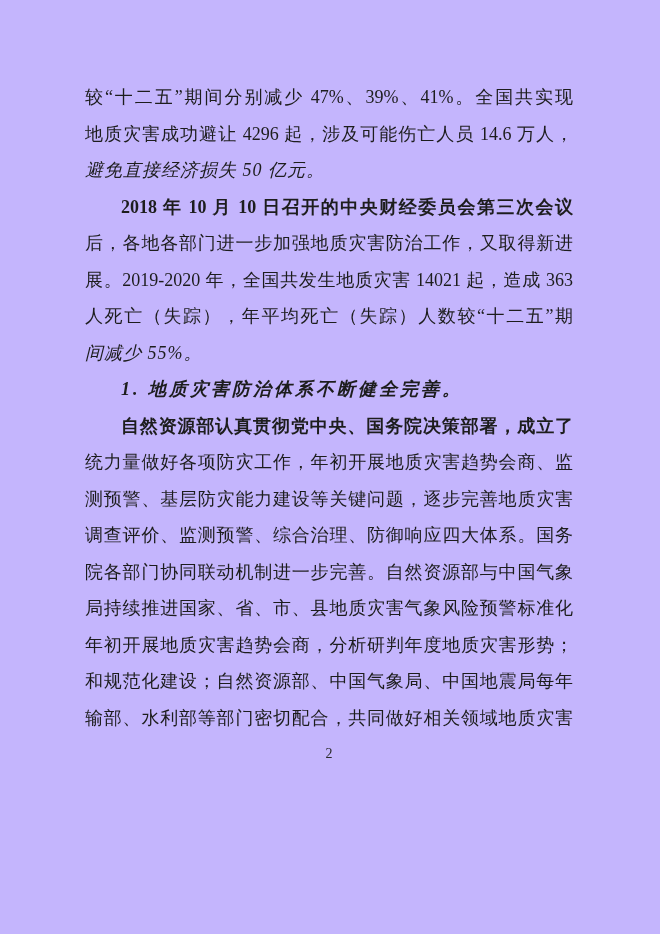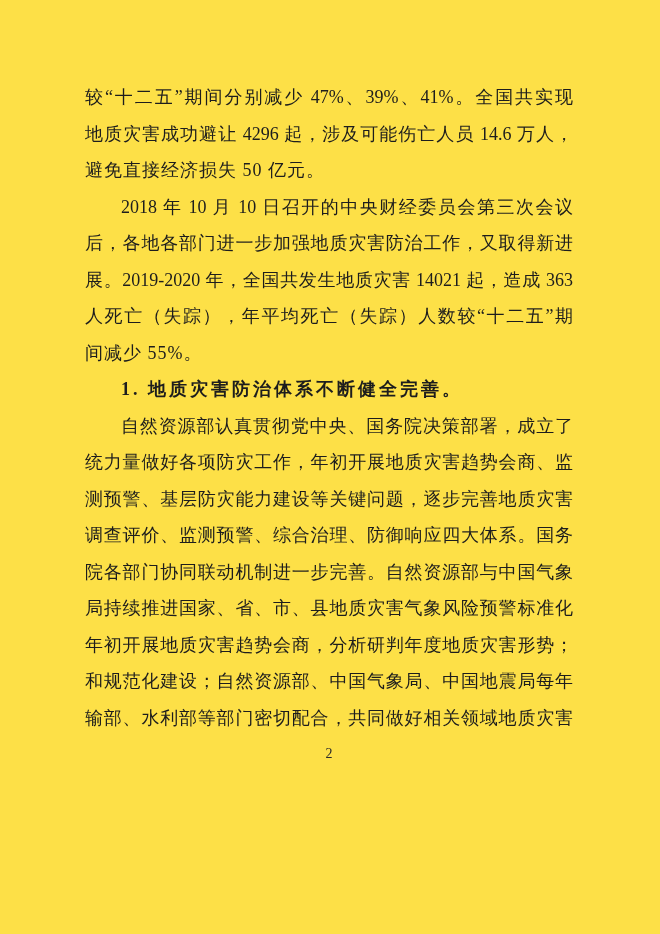--- a/index.html
+++ b/index.html
@@ -8,7 +8,7 @@
     position: relative;
     width: 660px;
     height: 934px;
-    background: #fde047;
+    background: #c4b5fd;
     overflow: hidden;
     font-family: "Liberation Serif", "DejaVu Serif", serif;
     color: #1d1d1d;

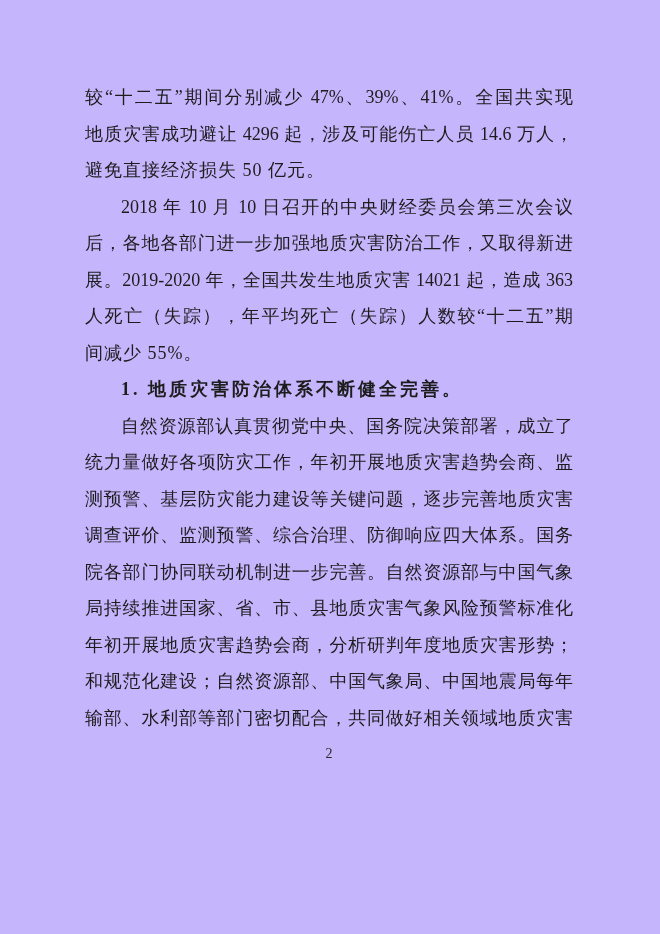--- a/index.html
+++ b/index.html
@@ -32,6 +32,7 @@
   .line.left {
     text-align: left;
     letter-spacing: 1px;
+    font-style: italic;
   }
   .line.indent { text-indent: 2em; }
   .line.bold {

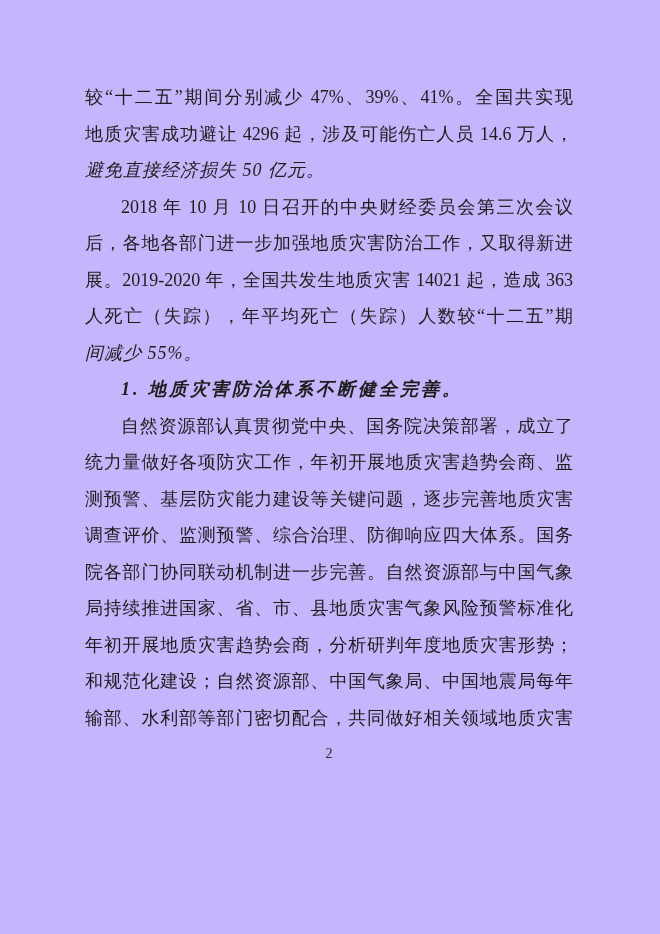--- a/index.html
+++ b/index.html
@@ -34,7 +34,7 @@
     letter-spacing: 1px;
     font-style: italic;
   }
-  .line.indent { text-indent: 2em; }
+  .line.indent { text-indent: 2em; font-weight: bold; }
   .line.bold {
     font-weight: bold;
     letter-spacing: 3px;

